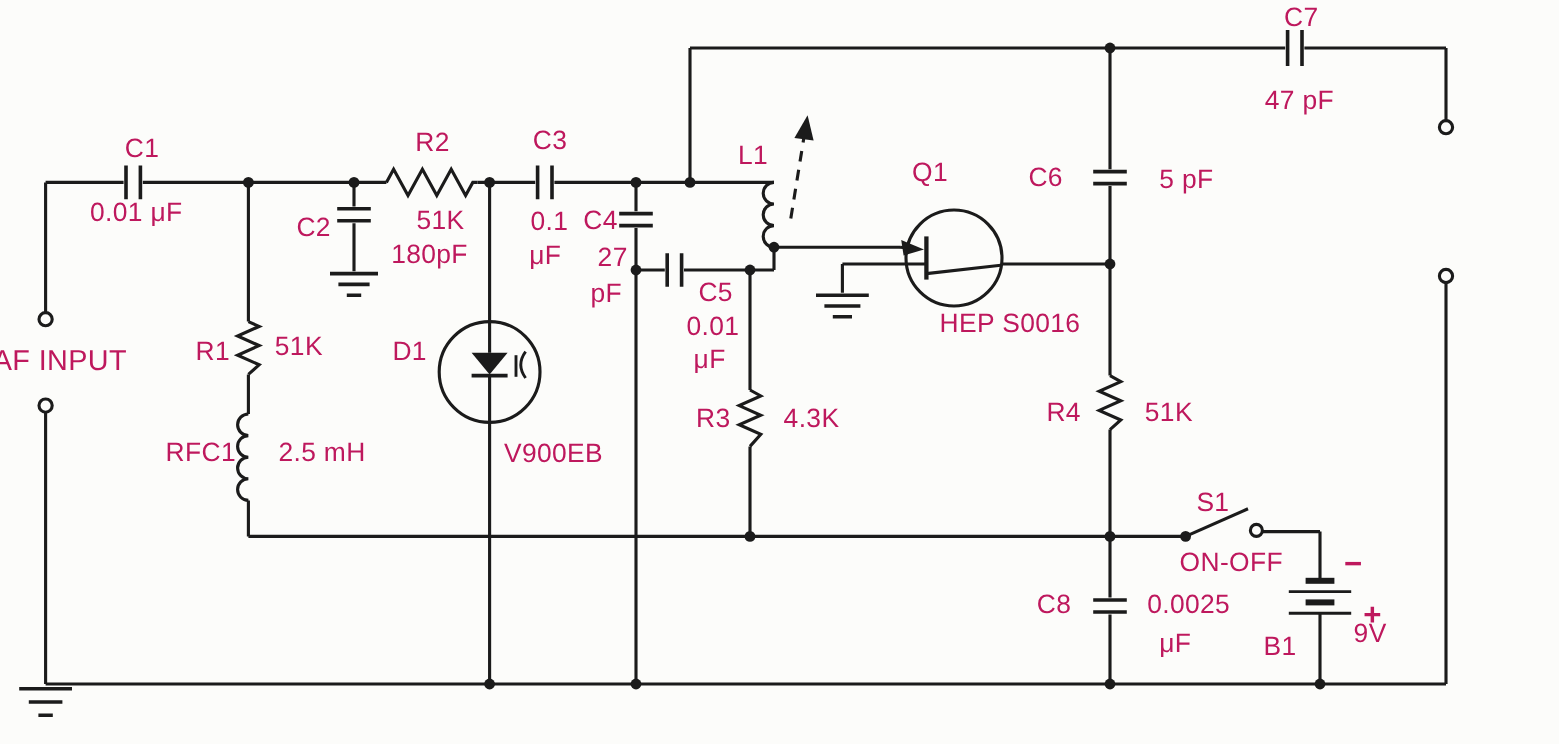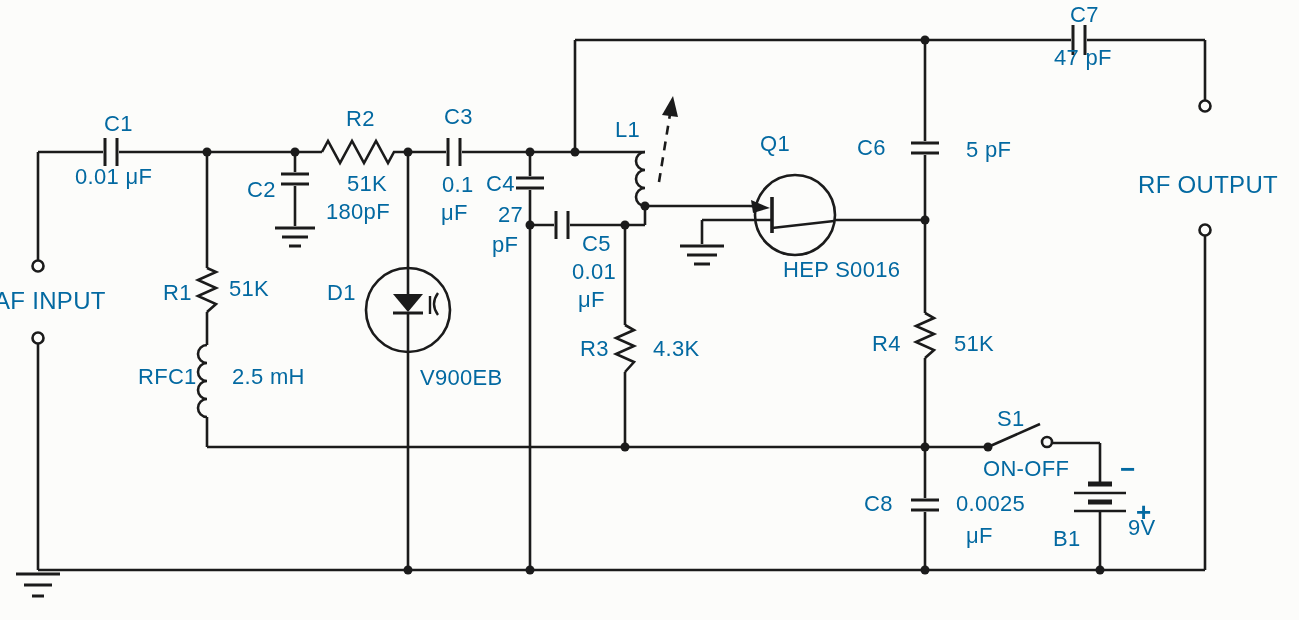--- a/index.html
+++ b/index.html
@@ -14,7 +14,7 @@
   .lbl{
     position:absolute;
     font-size:22px;
-    color:#0369a1;
+    color:#be185d;
     white-space:nowrap;
     letter-spacing:.3px;
     line-height:1.1;

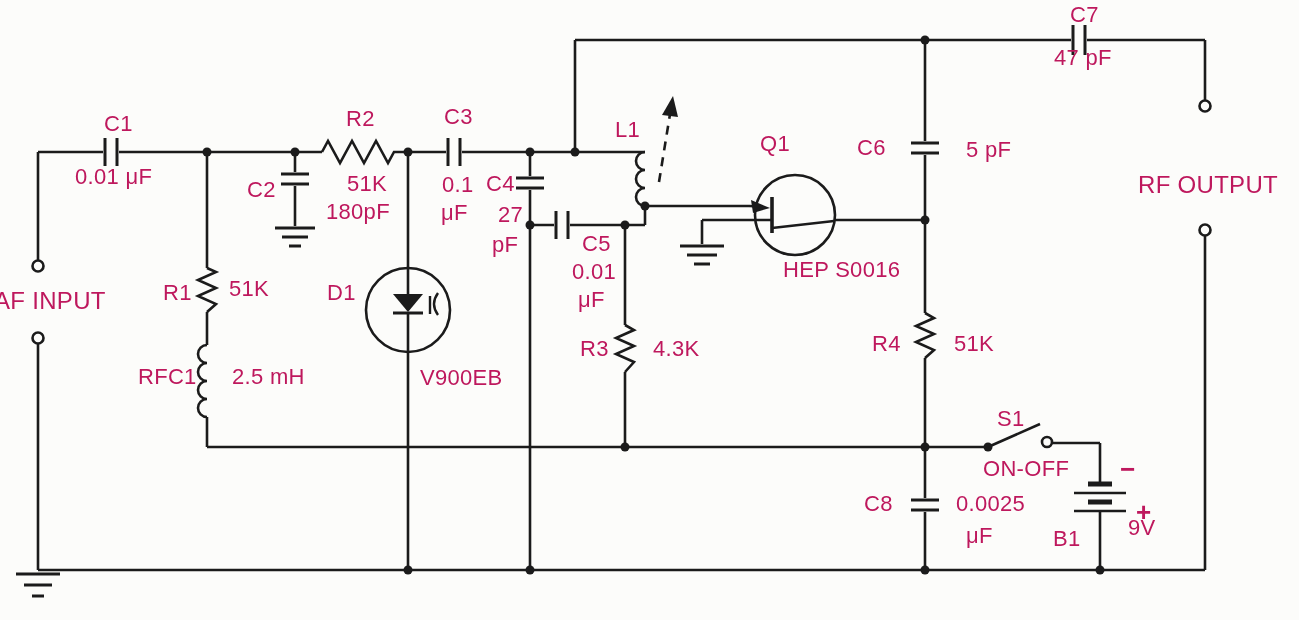--- a/index.html
+++ b/index.html
@@ -212,7 +212,7 @@
   <span class="lbl" style="left:966px;top:138px">5 pF</span>
 
   <span class="lbl" style="left:1070px;top:3px">C7</span>
-  <span class="lbl" style="left:1054px;top:46px">47 pF</span>
+  <span class="lbl" style="left:1054px;top:72px">47 pF</span>
 
   <span class="lbl" style="left:872px;top:332px">R4</span>
   <span class="lbl" style="left:954px;top:332px">51K</span>

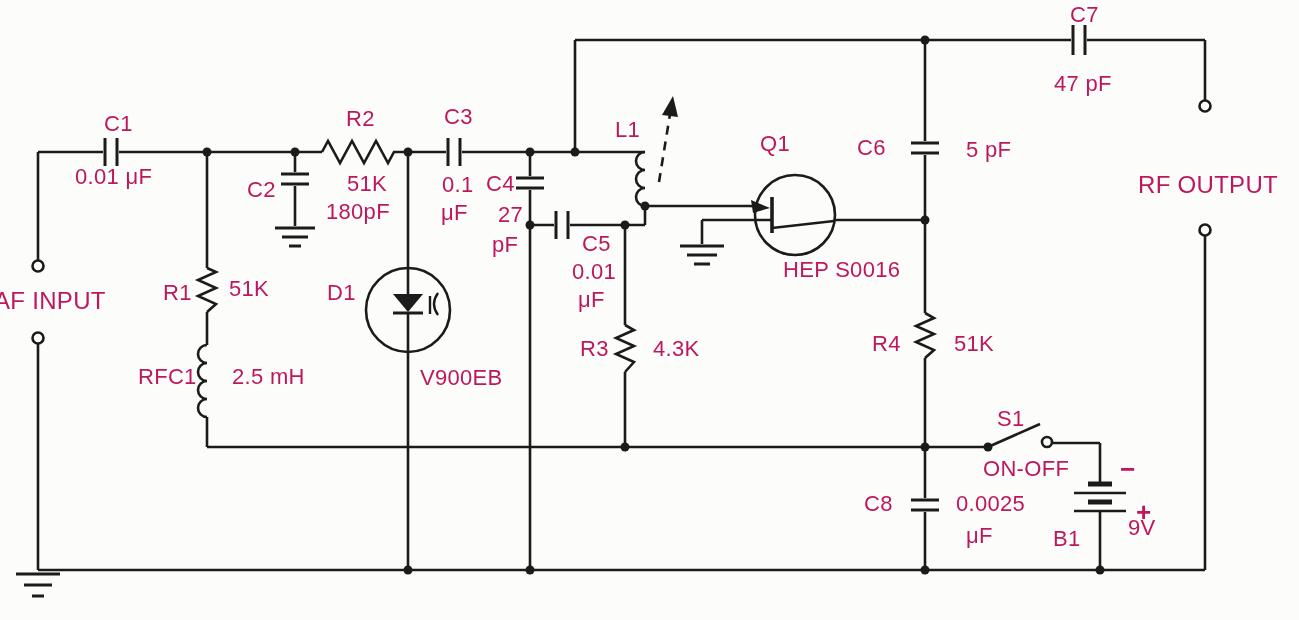--- a/index.html
+++ b/index.html
@@ -168,7 +168,6 @@
   </svg>
 
   <span class="lbl big" style="left:-6px;top:288px">AF INPUT</span>
-  <span class="lbl big" style="left:1138px;top:172px">RF OUTPUT</span>
 
   <span class="lbl" style="left:104px;top:112px">C1</span>
   <span class="lbl" style="left:75px;top:165px">0.01 μF</span>

